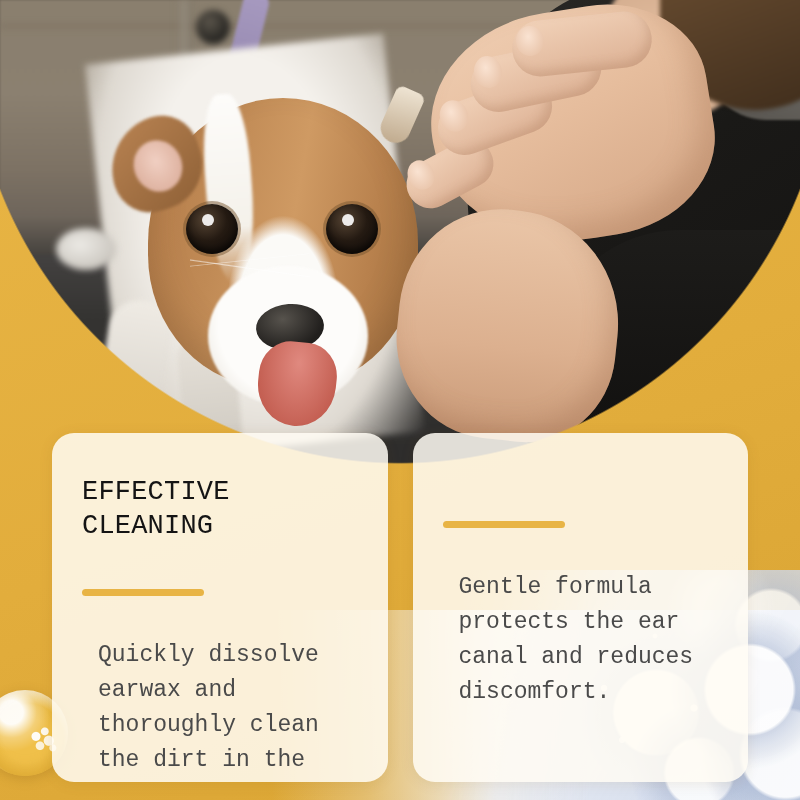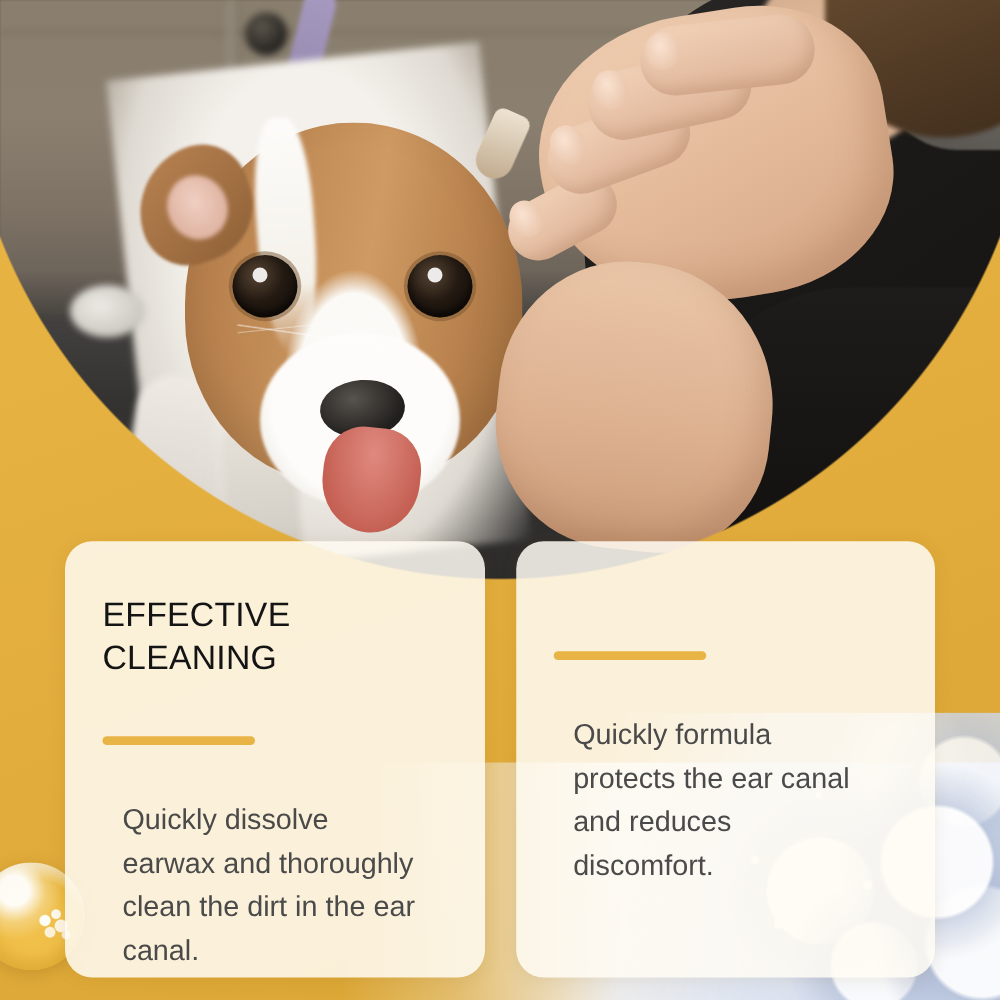--- a/index.html
+++ b/index.html
@@ -18,6 +18,7 @@
     height: 800px;
     overflow: hidden;
     background: #E8B445;
+    font-family: Liberation Mono, monospace;
   }
 
   

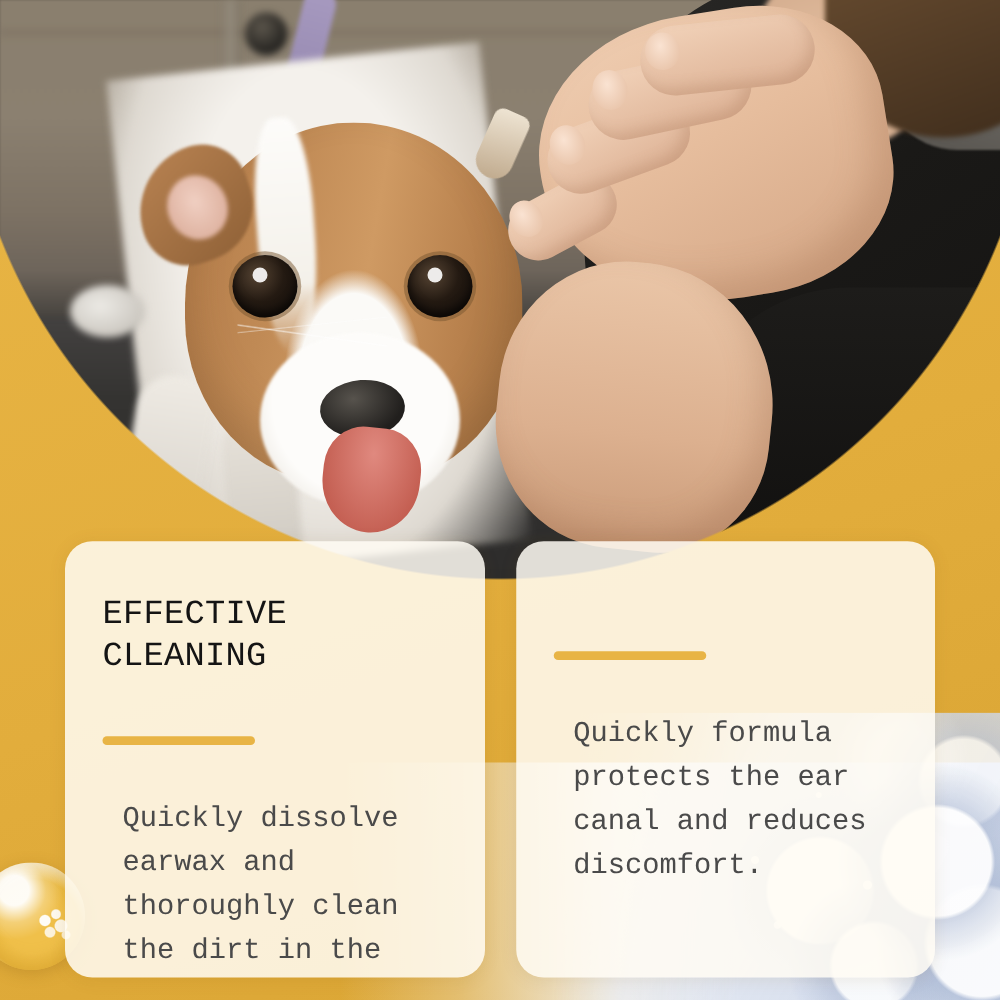--- a/index.html
+++ b/index.html
@@ -477,7 +477,7 @@
 
     <div class="card">
       <div class="card-rule"></div>
-      <p class="card-body">Quickly formula protects the ear canal and reduces discomfort.</p>
+      <p class="card-body">Gentle formula protects the ear canal and reduces discomfort.</p>
     </div>
 
   </div>

